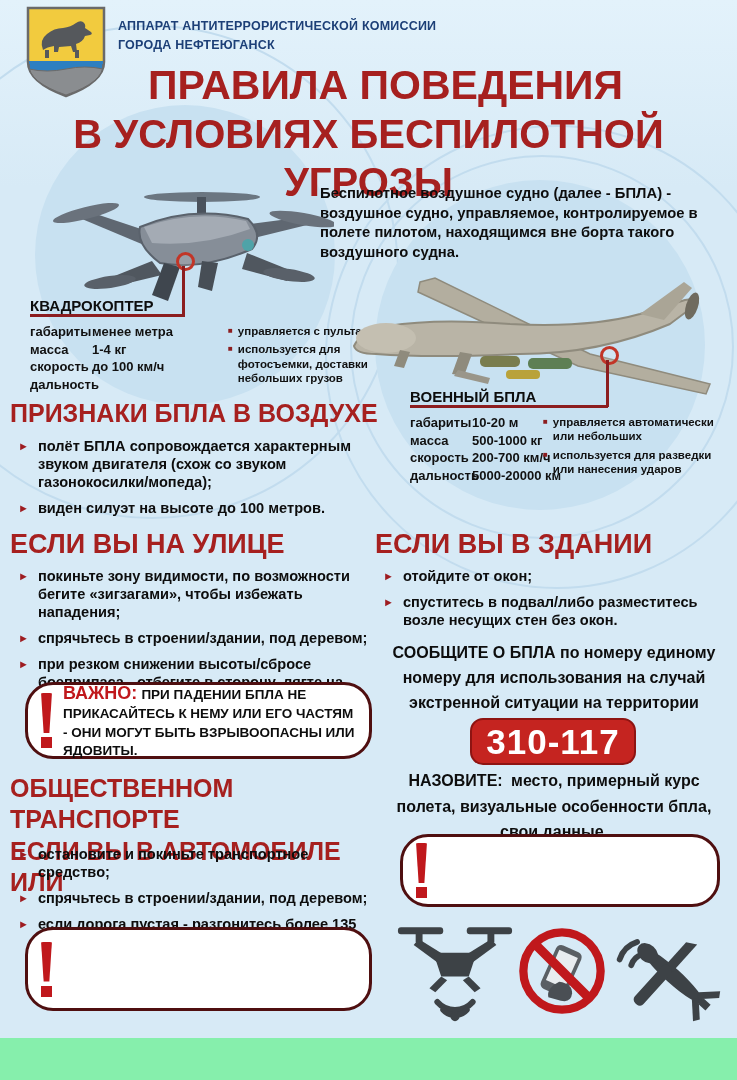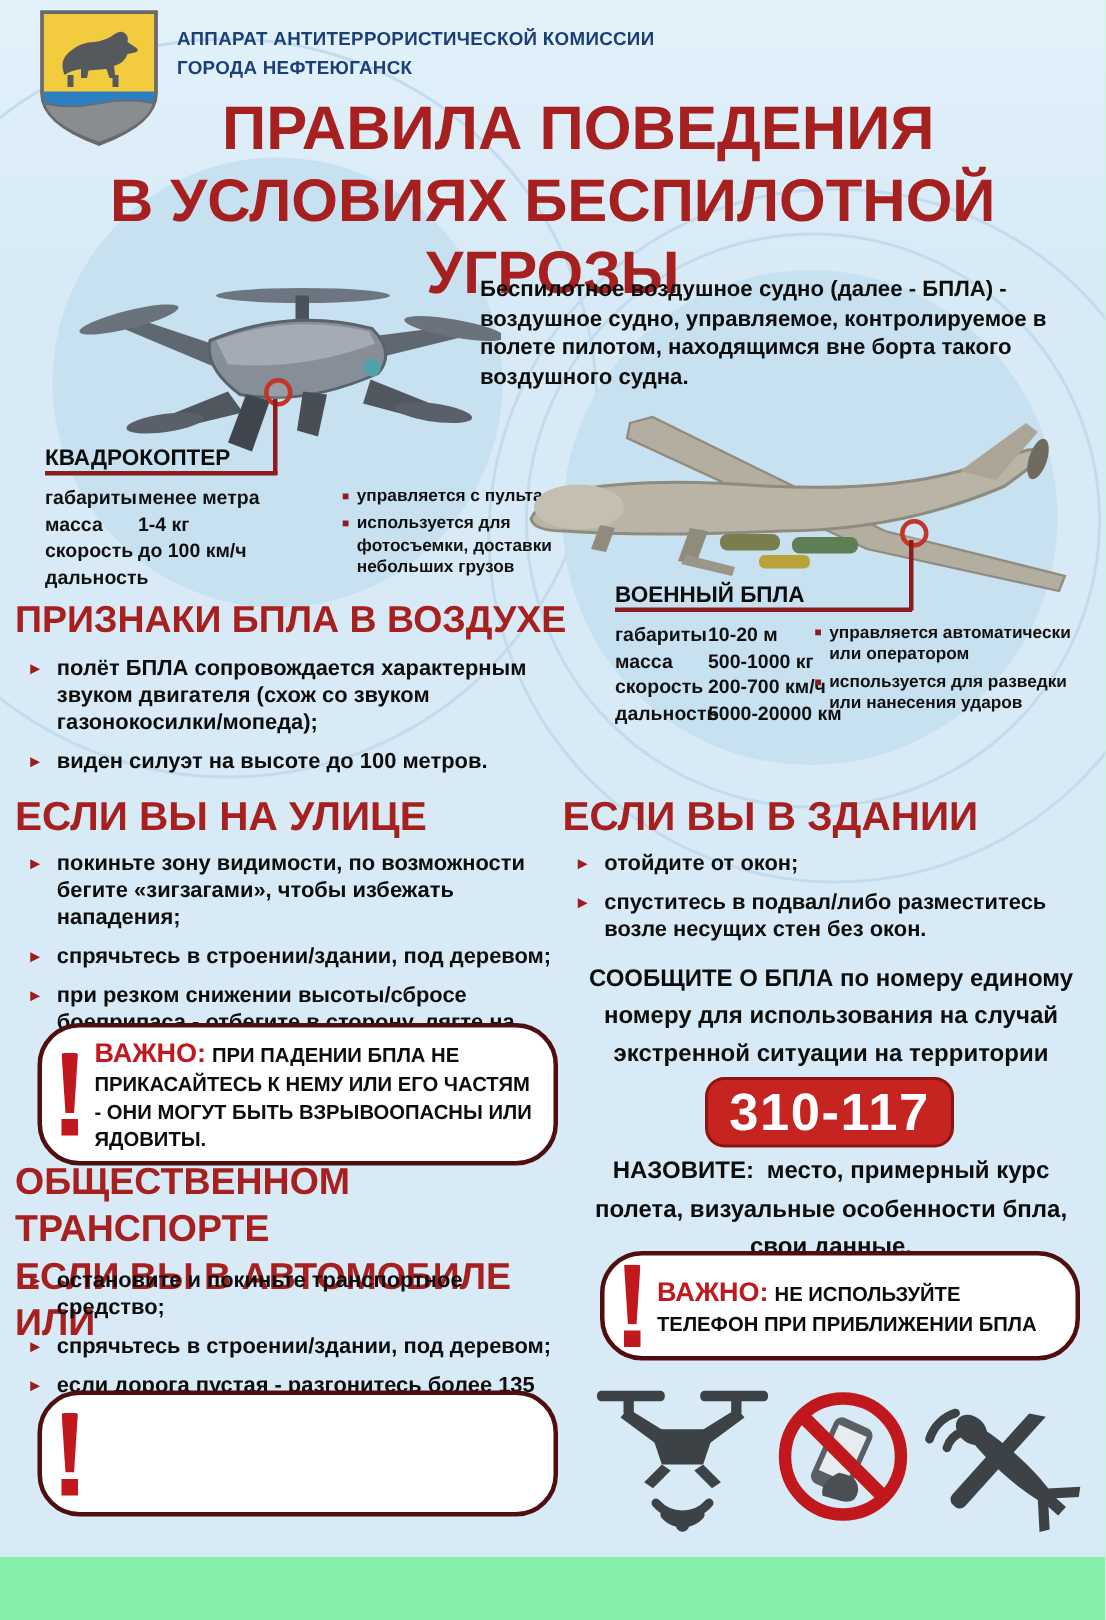--- a/index.html
+++ b/index.html
@@ -206,7 +206,7 @@
 
       <div class="feat">
         <span class="sq">■</span>
-        <span>управляется автоматически или оператором</span>
+        <span>управляется автоматически или небольших</span>
       </div>
 
       <div class="feat">

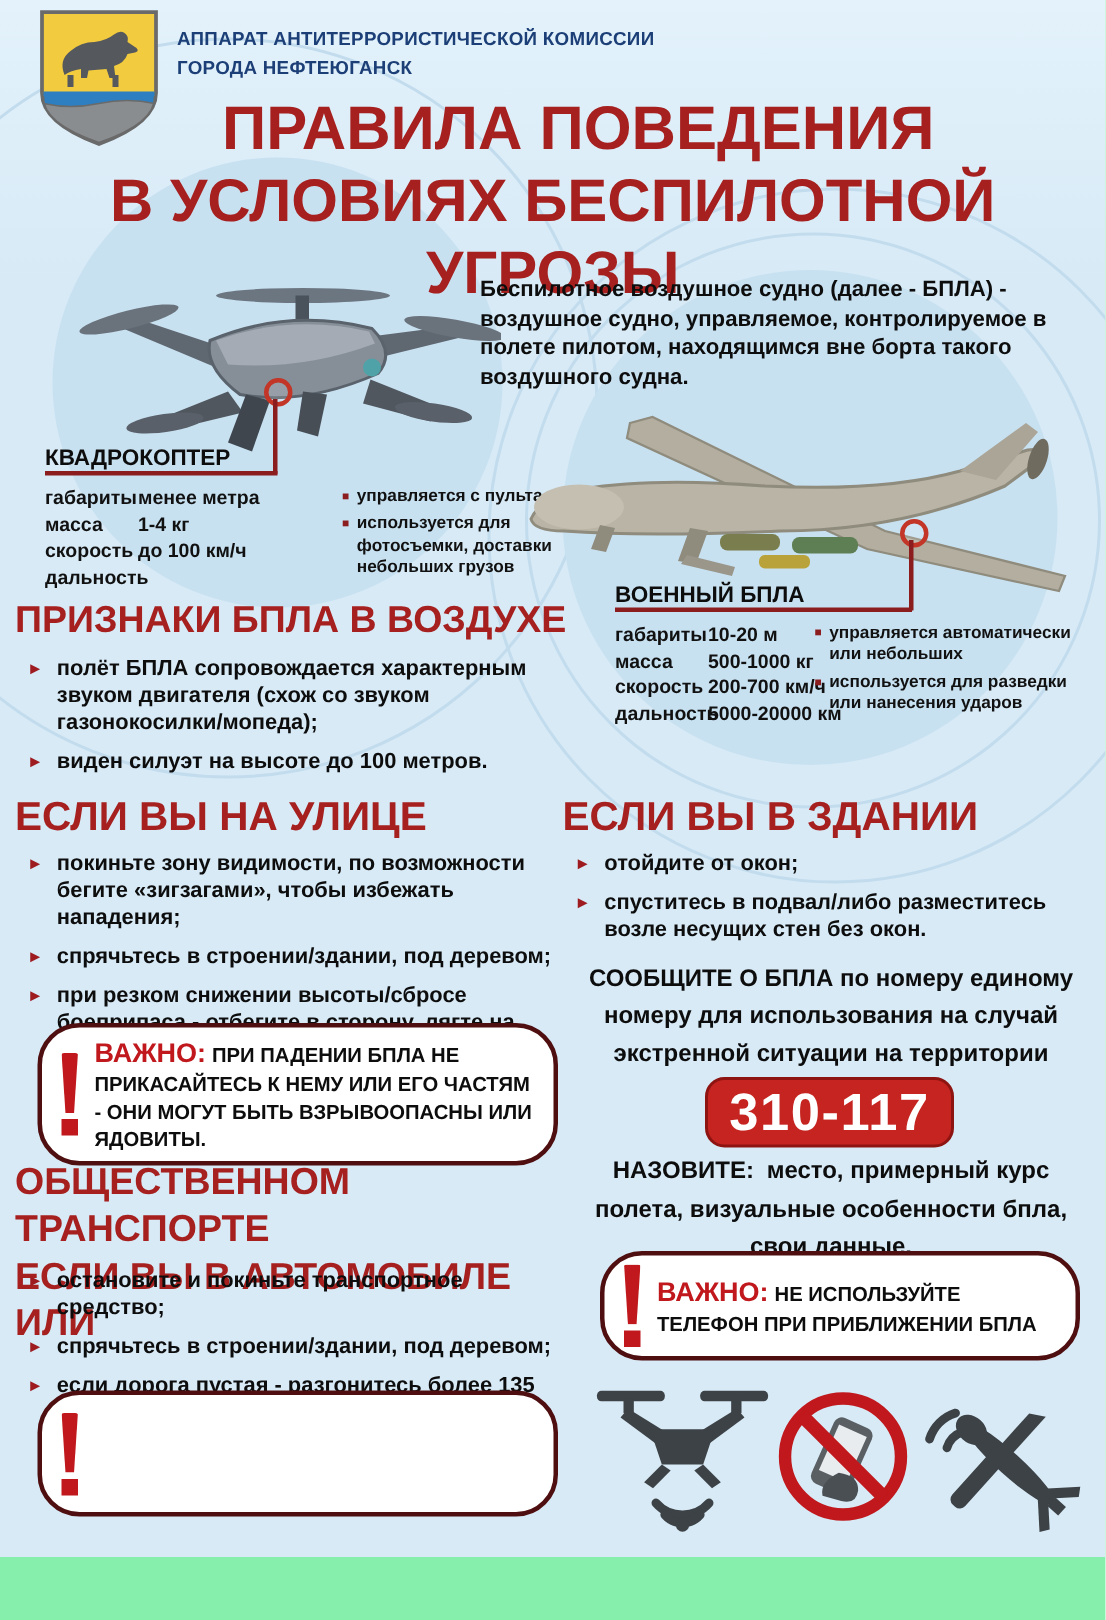--- a/index.html
+++ b/index.html
@@ -248,7 +248,7 @@
       </li>
     </ul>
 
-  <div class="warning" style="left:25px;top:682px;width:347px;height:95px;">
+  <div class="warning" style="left:25px;top:682px;width:347px;height:77px;">
     <div class="ex">
         <div class="ex-bar"></div>
         <div class="ex-dot"></div>

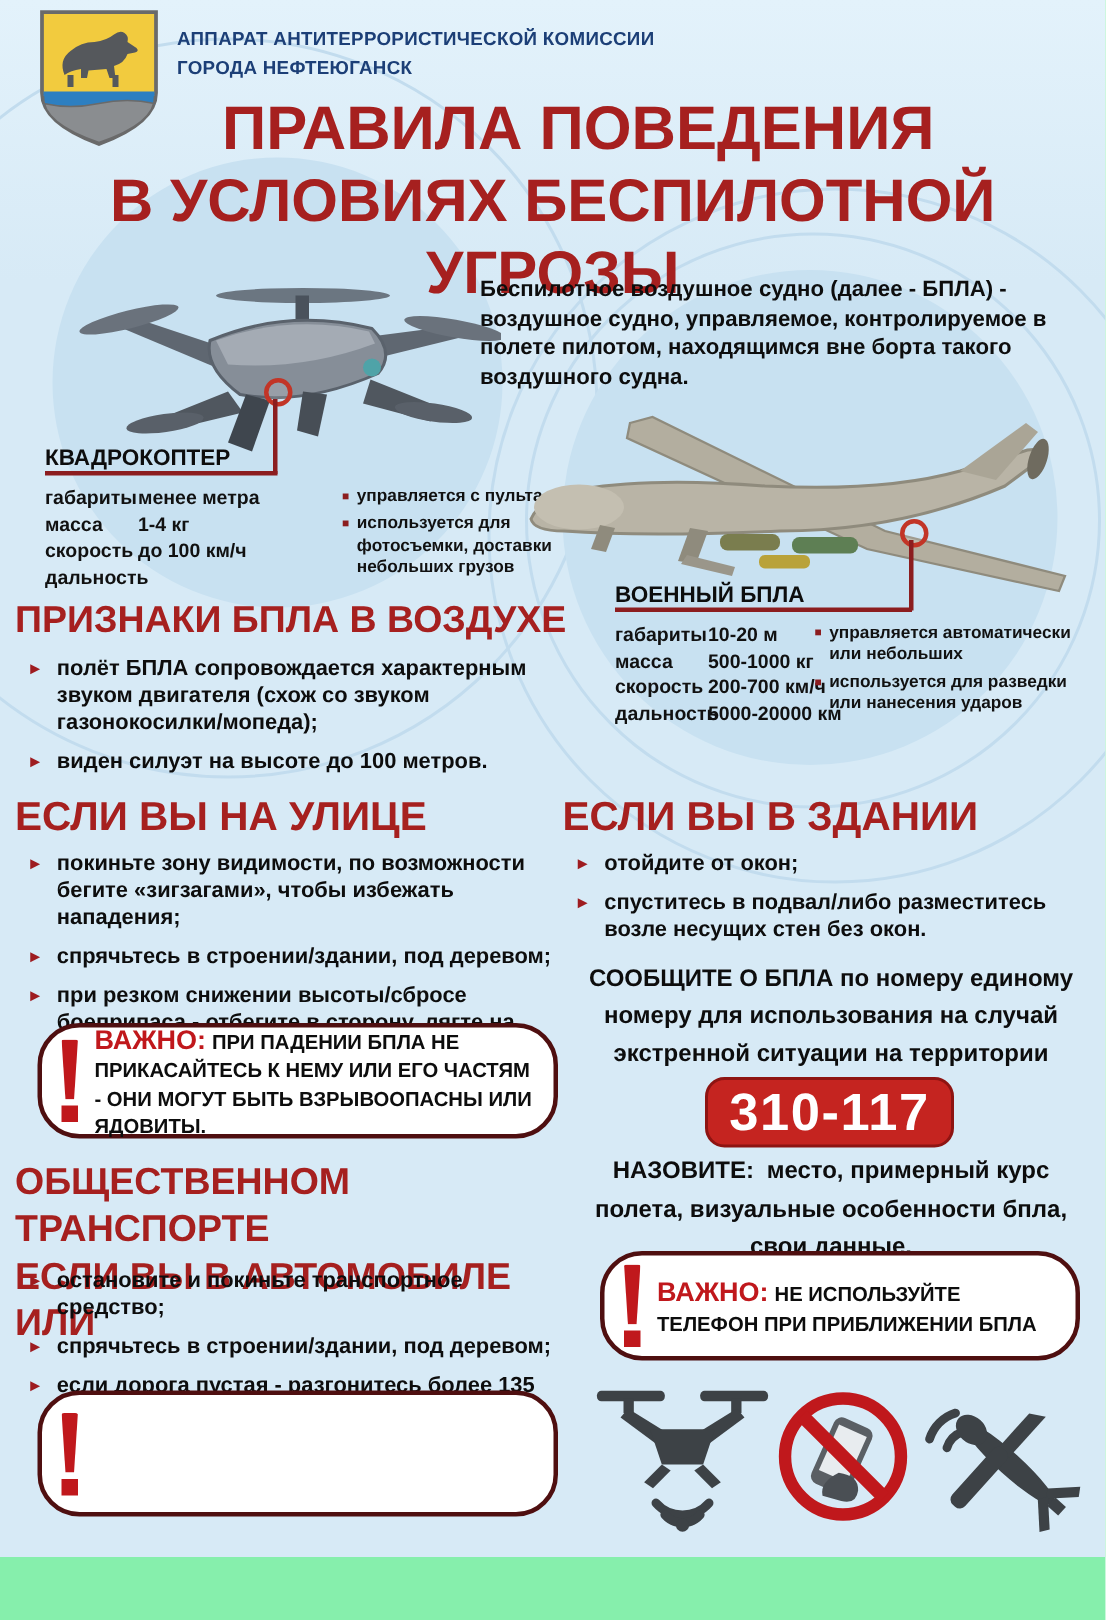--- a/index.html
+++ b/index.html
@@ -316,9 +316,6 @@
         <div class="ex-bar"></div>
         <div class="ex-dot"></div>
       </div>
-    <div class="wtext">
-      <span class="wlabel">ВАЖНО:</span><span>НЕ ИСПОЛЬЗУЙТЕ ТЕЛЕФОН ПРИ ПРИБЛИЖЕНИИ БПЛА</span>
-    </div>
   </div>
 
   <div class="icons-row">

